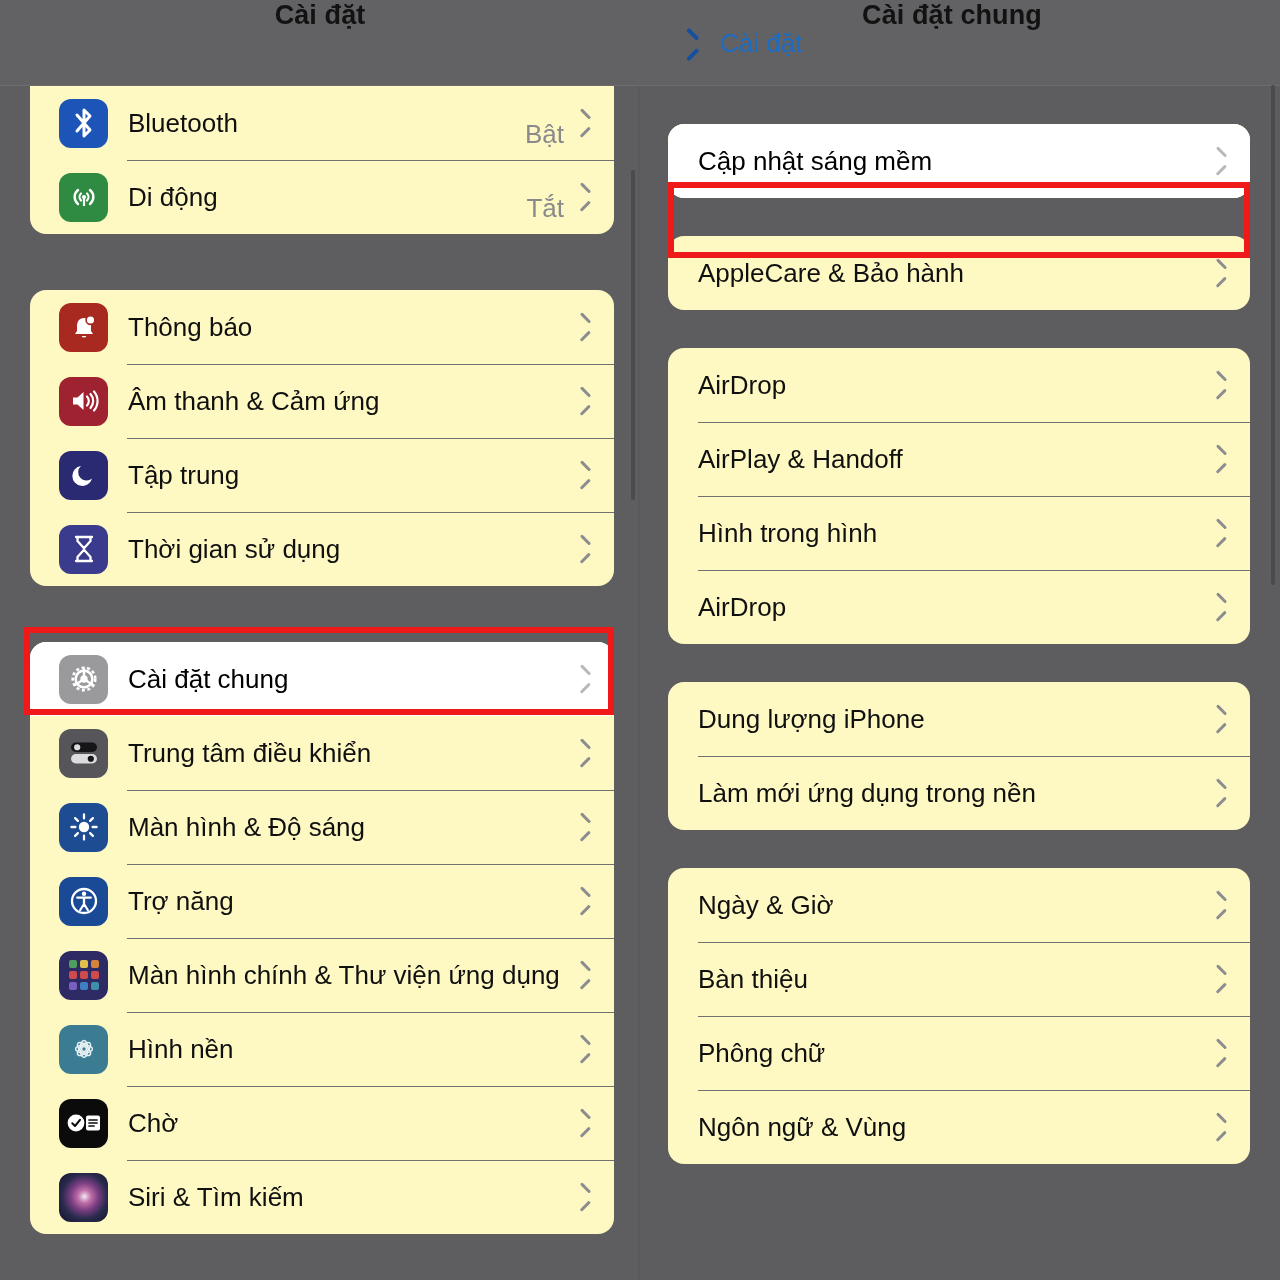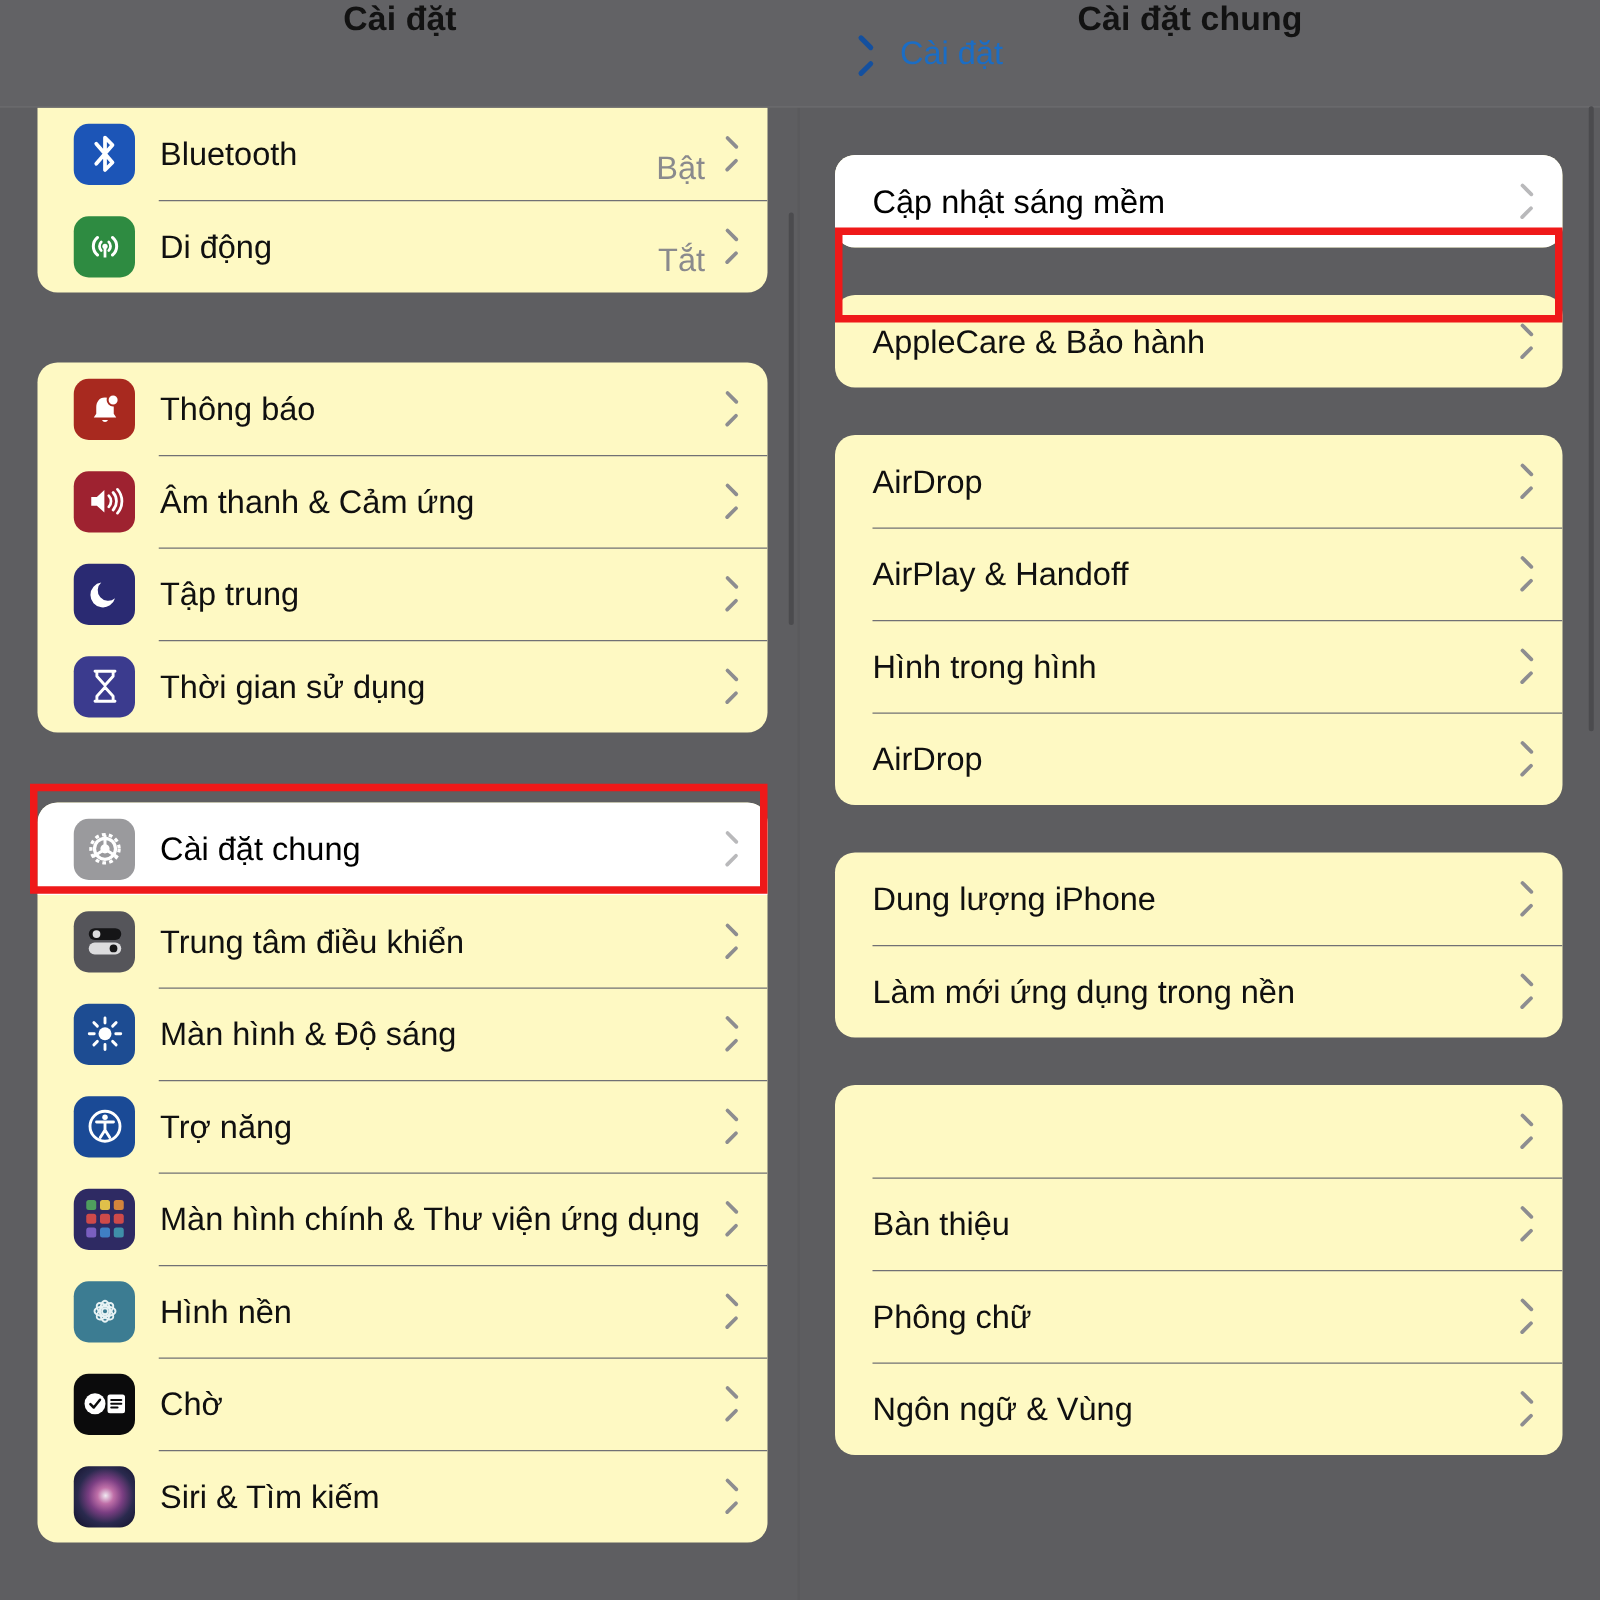--- a/index.html
+++ b/index.html
@@ -412,6 +412,7 @@
 
       <div class="group gap-top-md">
         <div class="row">
+          <span class="row-label">Ngày &amp; Giờ</span>
           <span class="chev"></span>
         </div>
         <div class="row">

